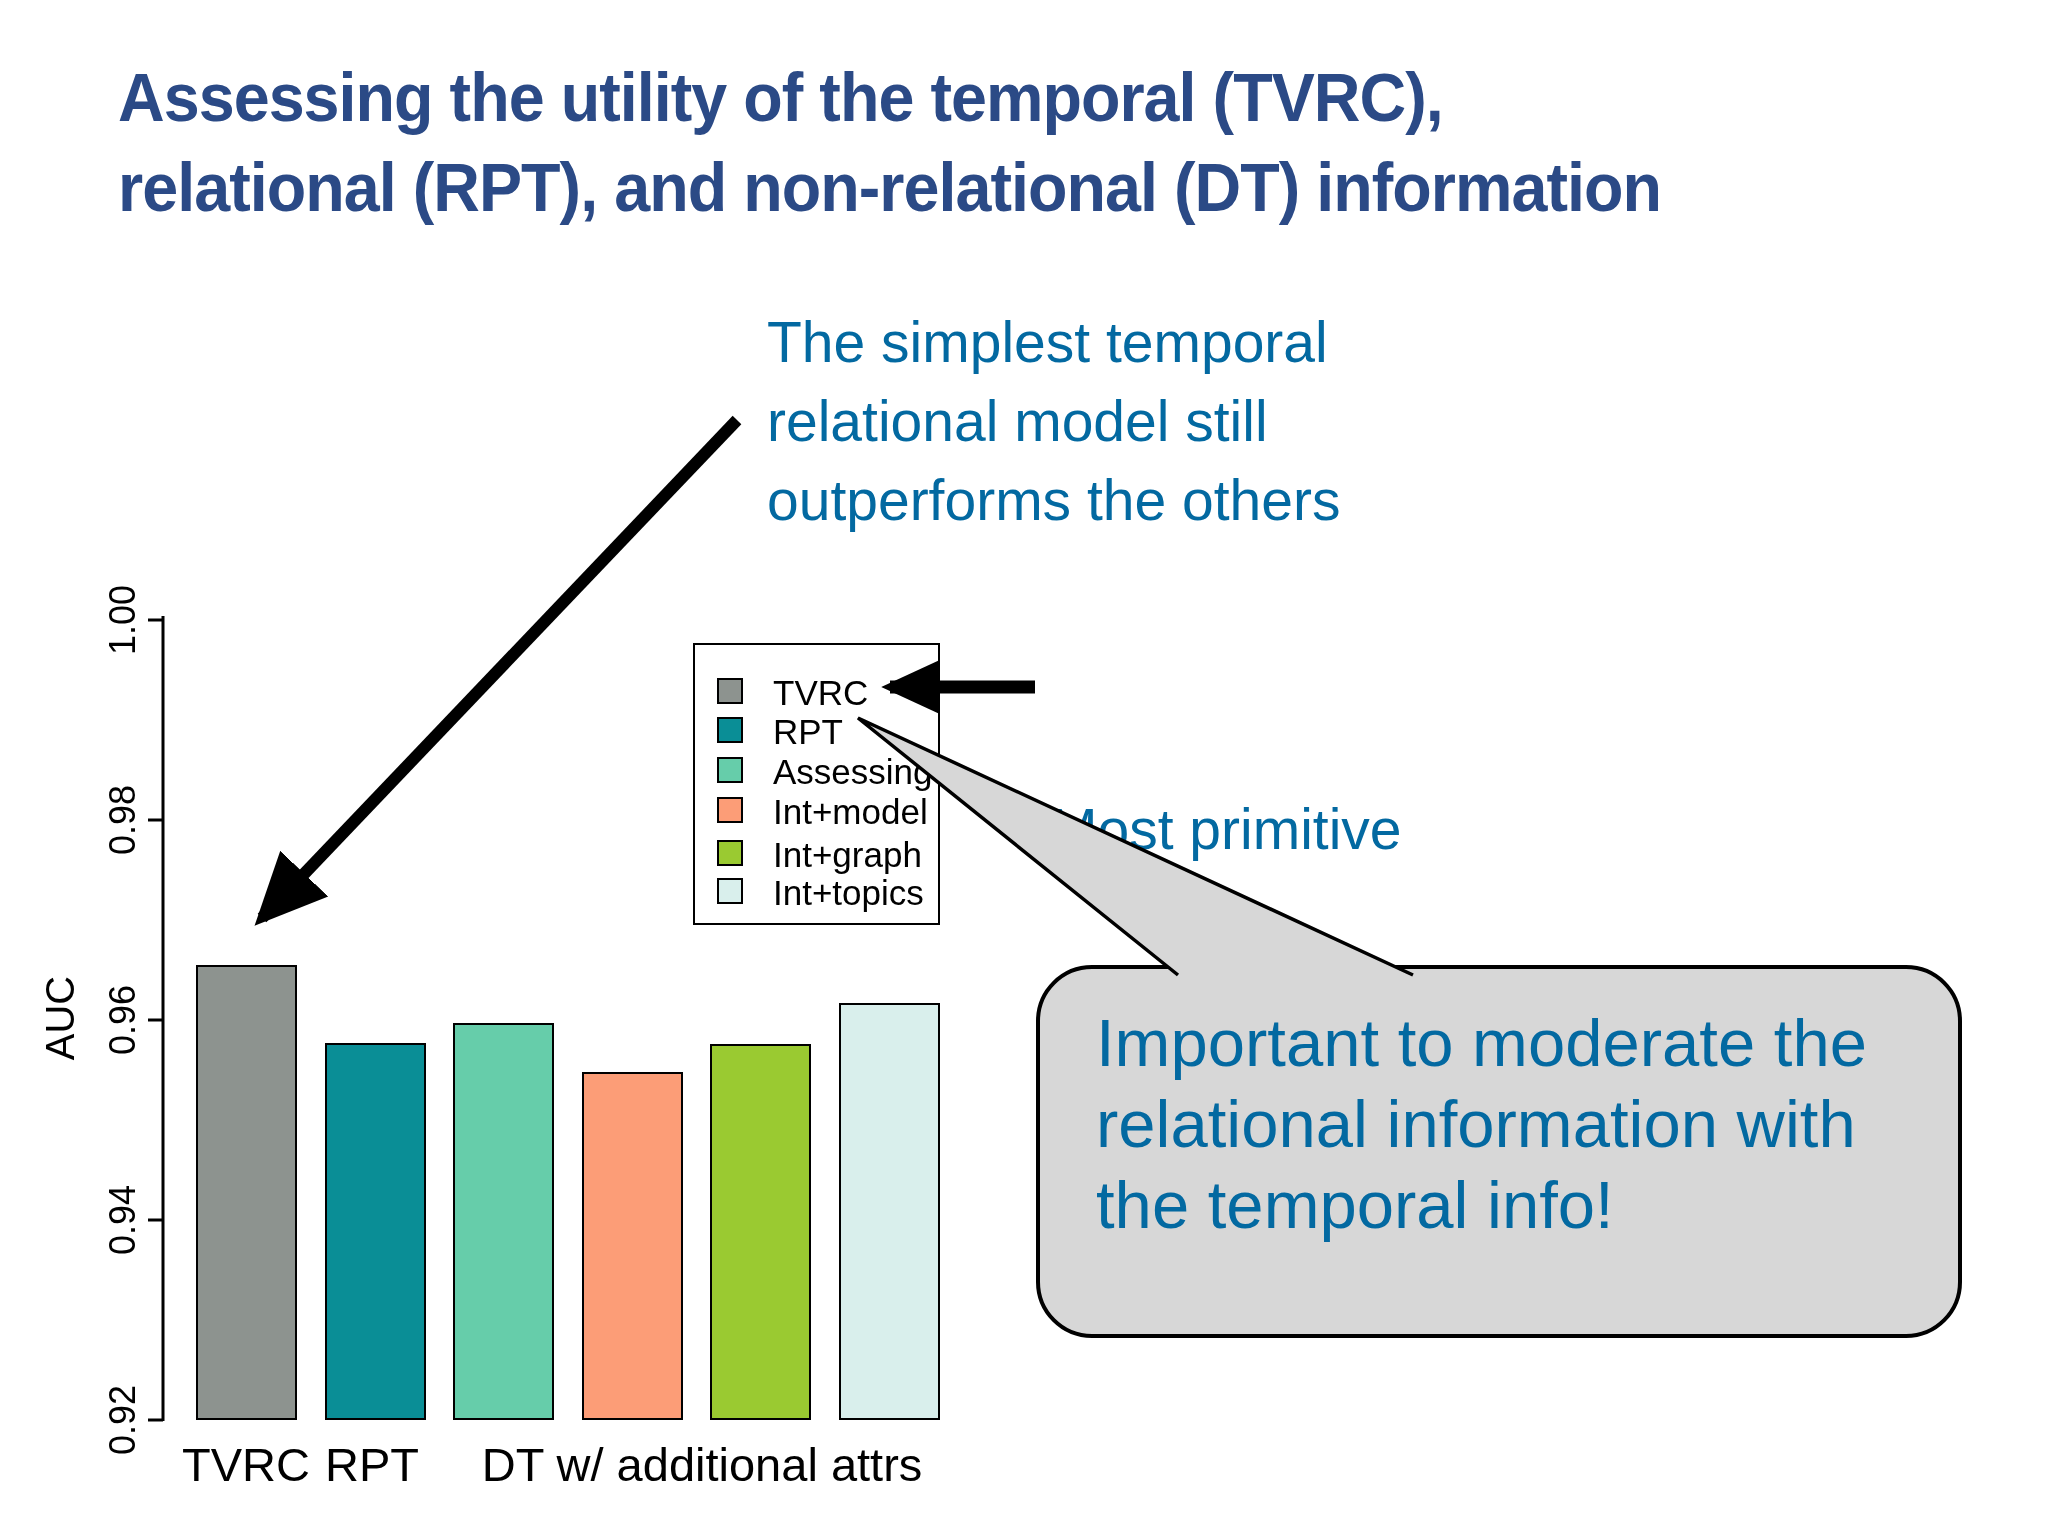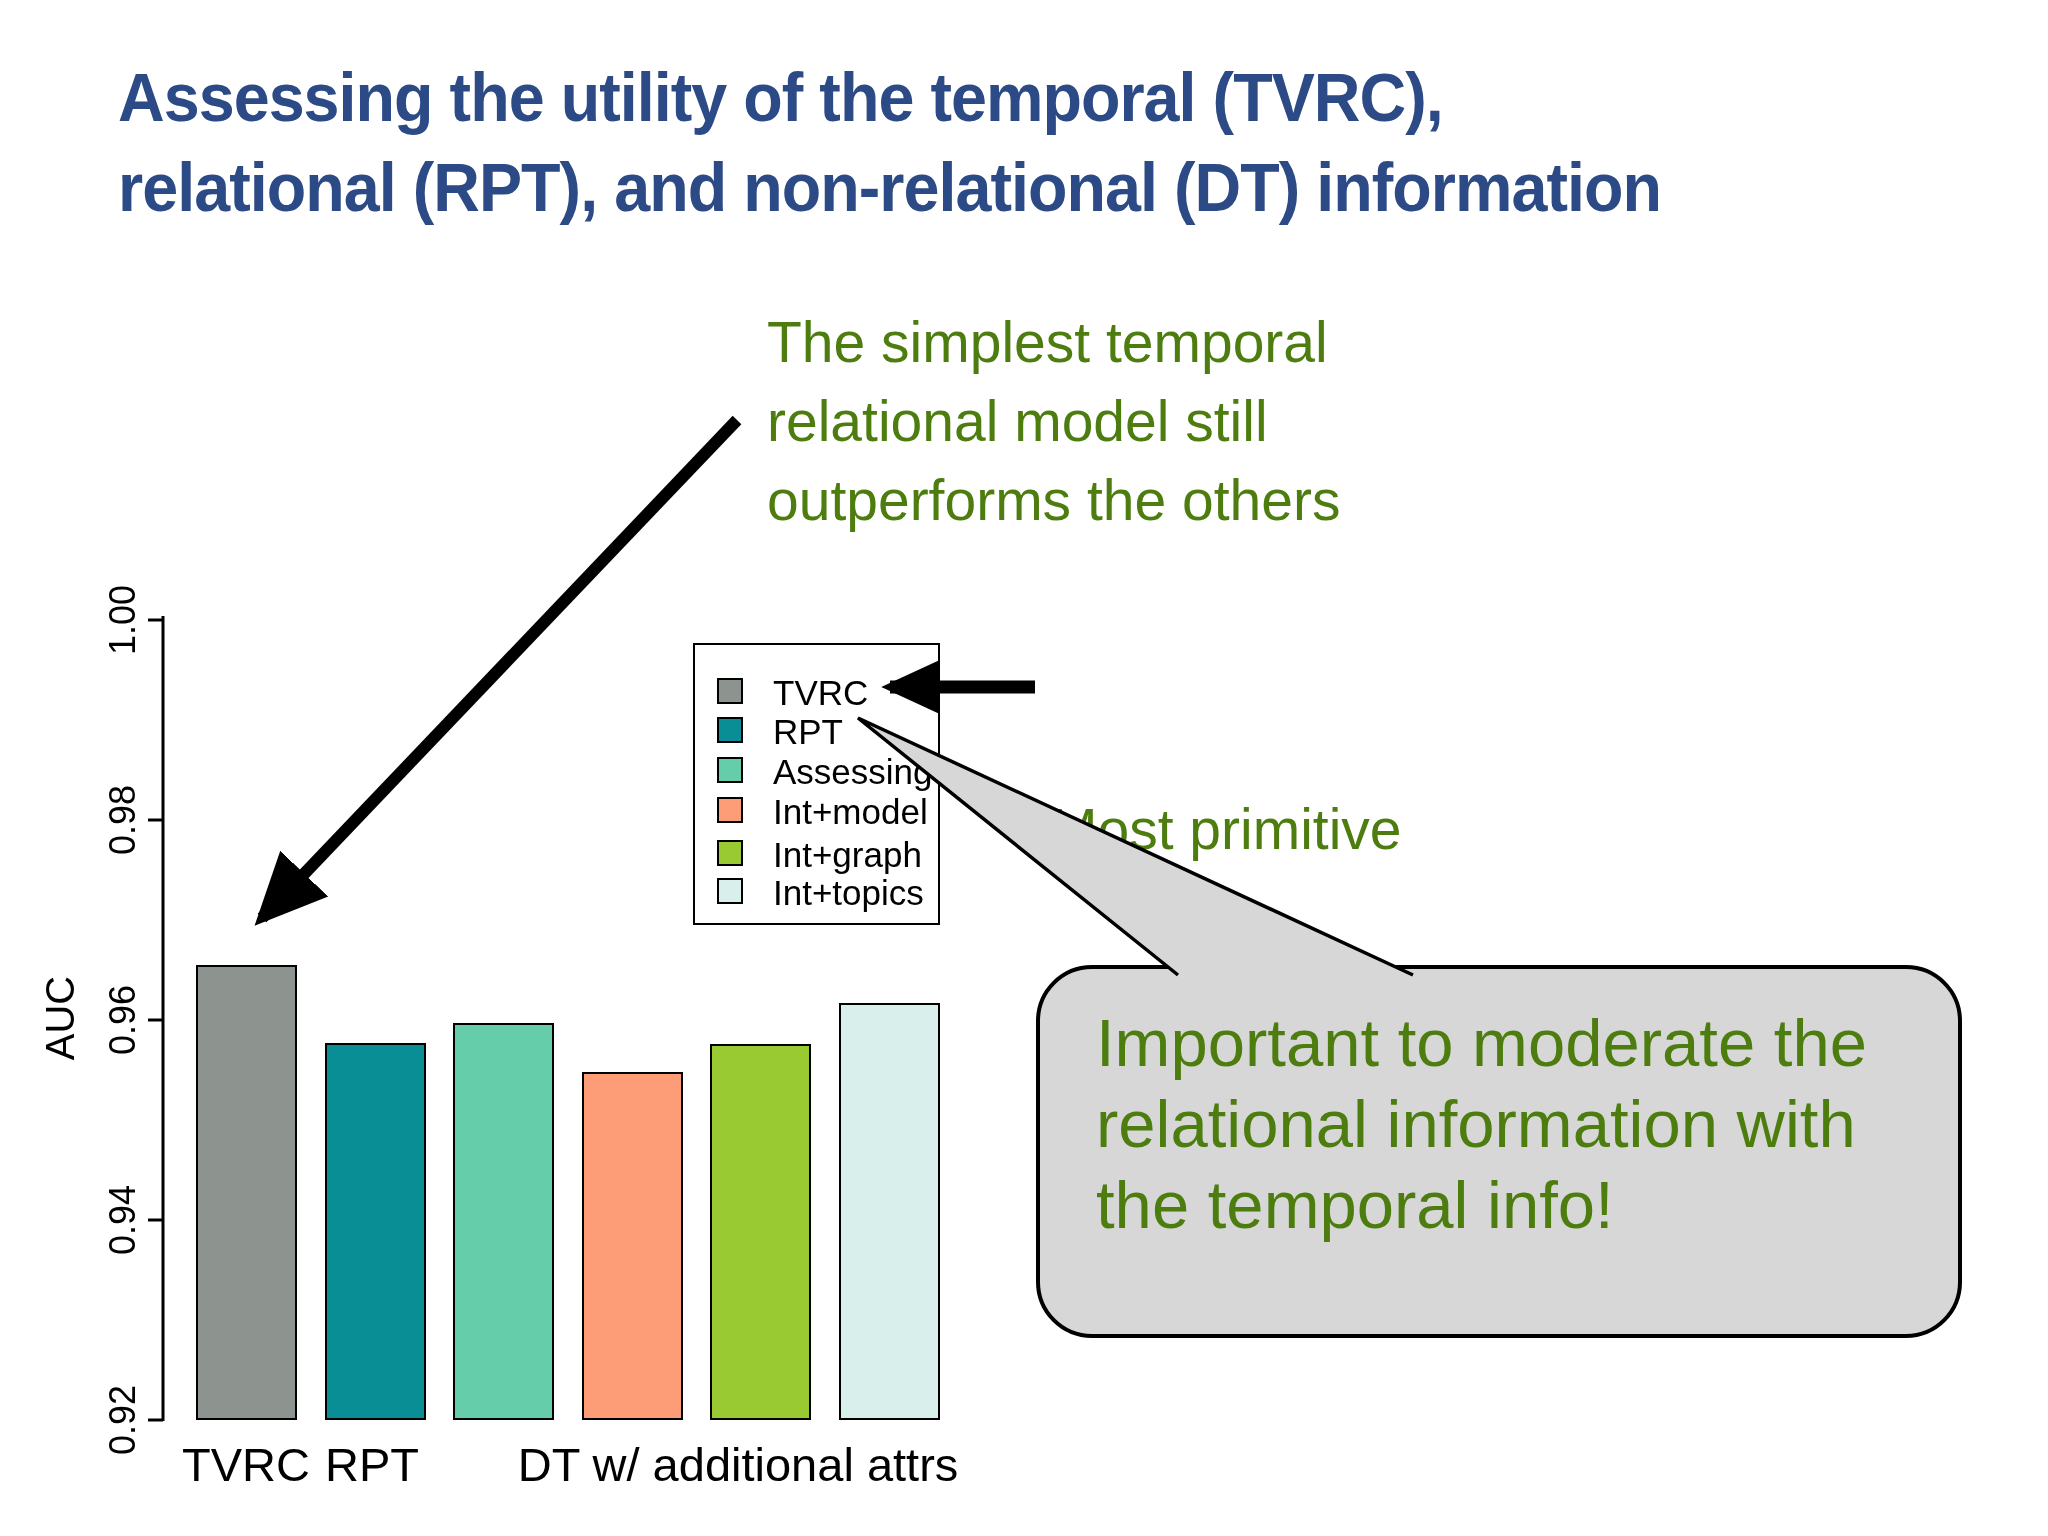--- a/index.html
+++ b/index.html
@@ -17,7 +17,7 @@
   }
 
   
-  .note{color:#4d7c0f;font-size:57px;line-height:79px;white-space:pre;}
+  .note{color:#0369a1;font-size:57px;line-height:79px;white-space:pre;}
   #note-simplest{left:767px;top:303px;}
   #note-primitive{left:1050px;top:622px;line-height:83px;}
   #note-primitive .it{font-style:italic;}

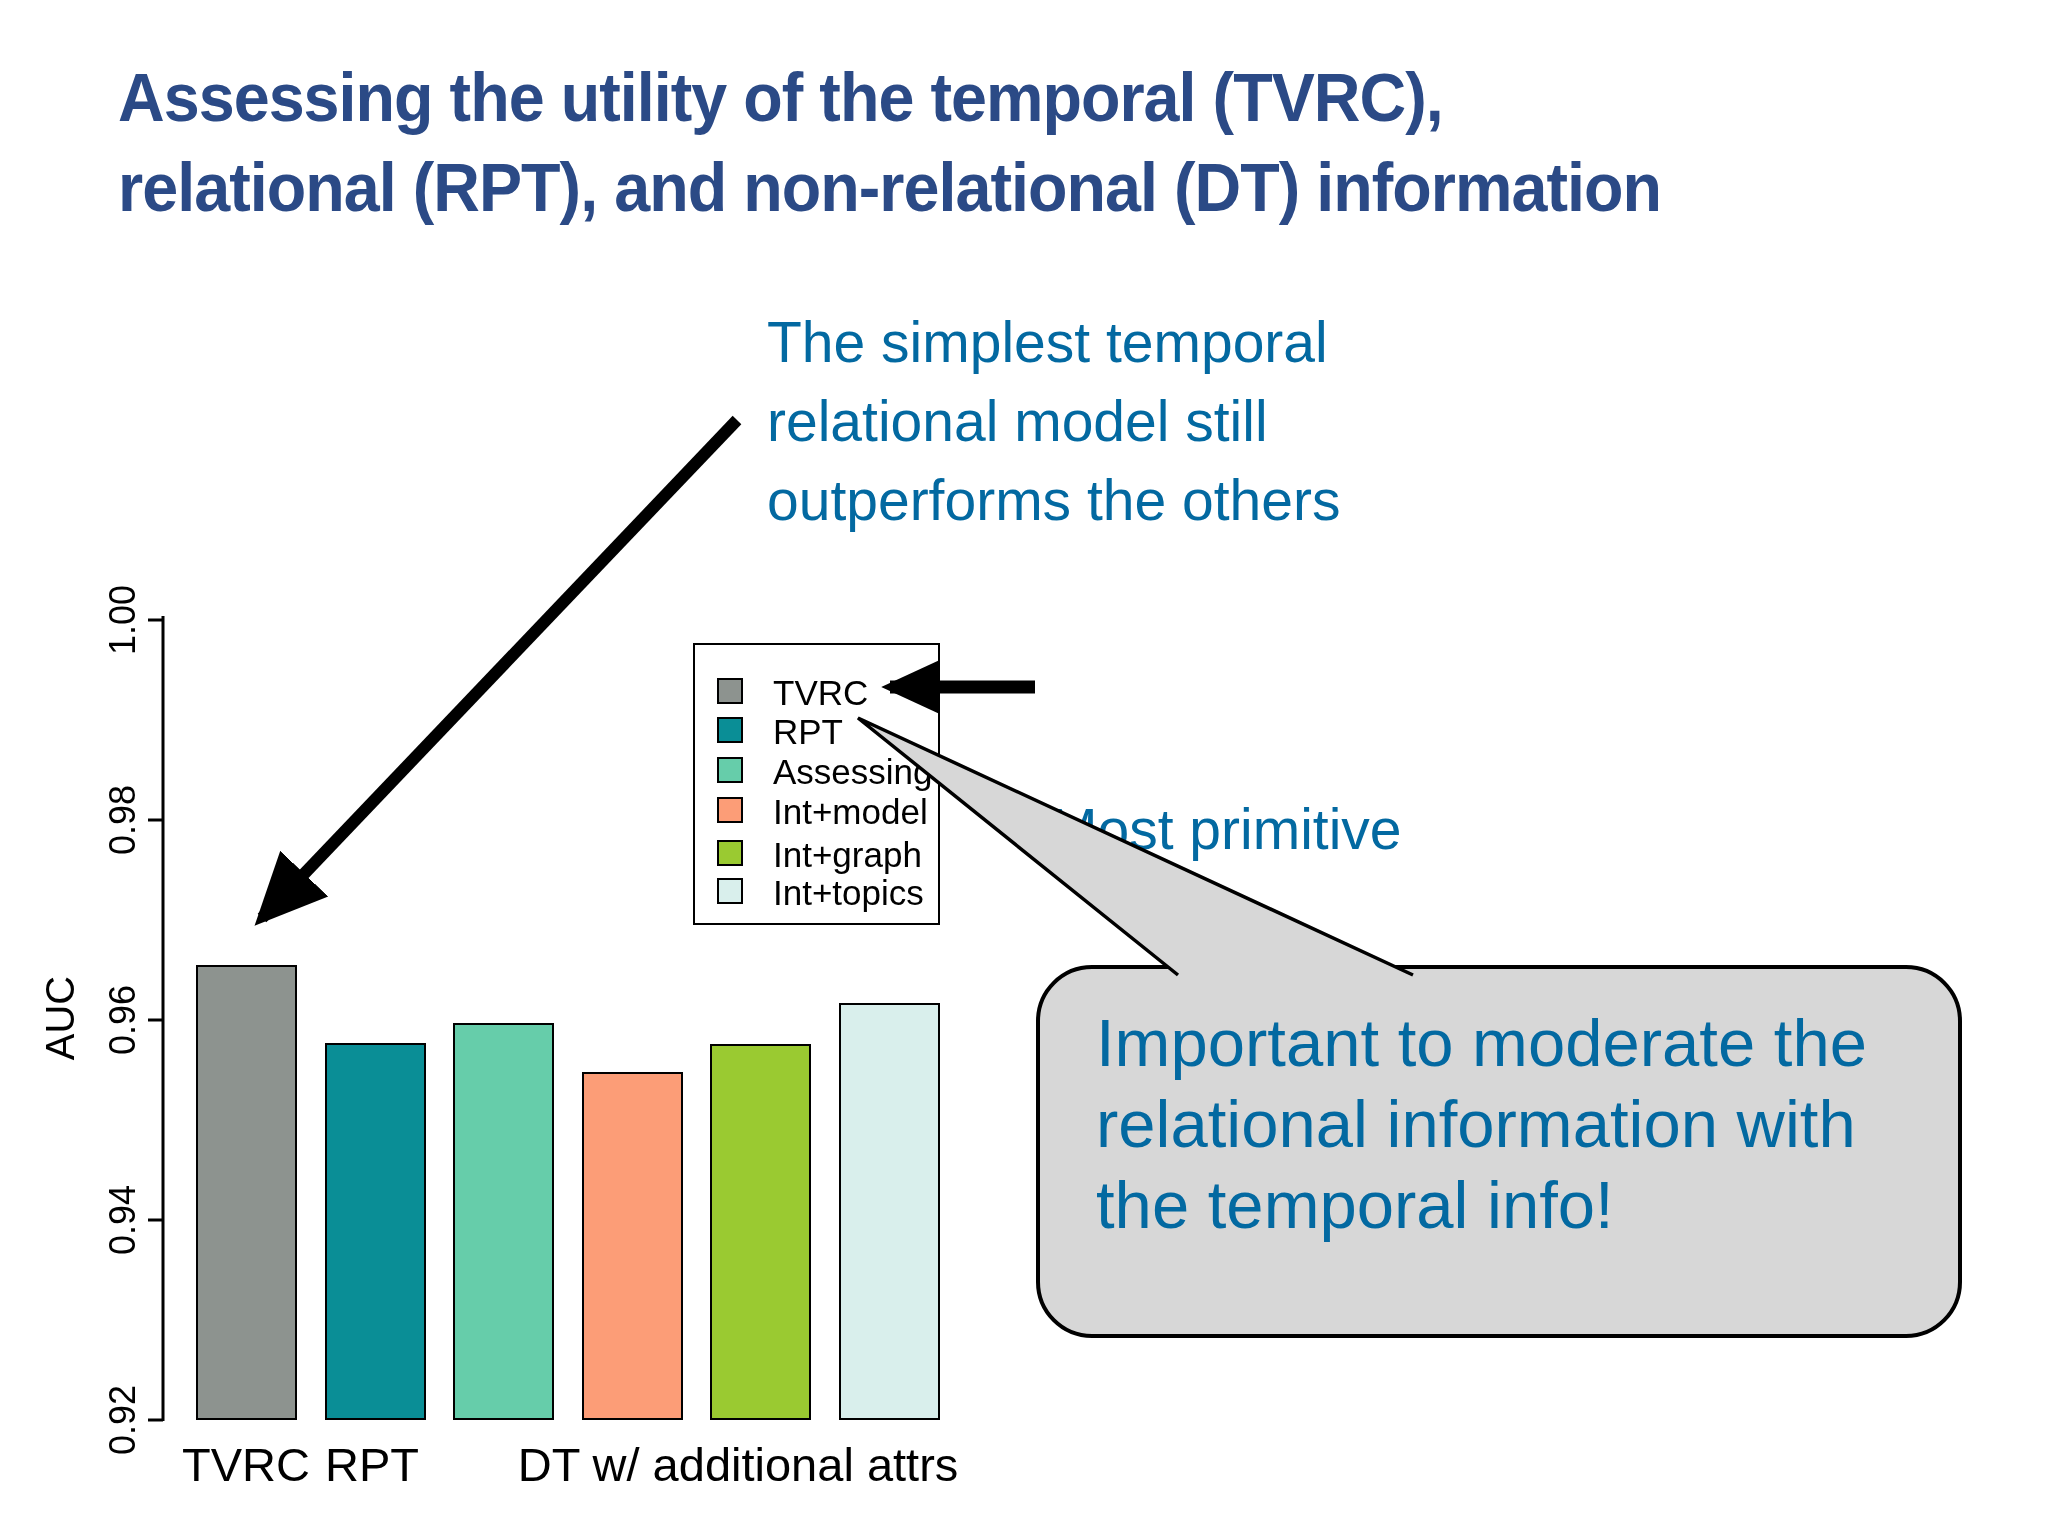--- a/index.html
+++ b/index.html
@@ -93,7 +93,7 @@
 <div id="xlabs">
     <div class="xlab" style="left: 246px;">TVRC</div>
     <div class="xlab" style="left: 372px;">RPT</div>
-    <div class="xlab" style="left: 702px; margin-left: 36px;">DT w/ additional attrs</div>
+    <div class="xlab" style="left: 702px;">DT w/ additional attrs</div>
   </div>
 
 <div id="legend" class="abs">

